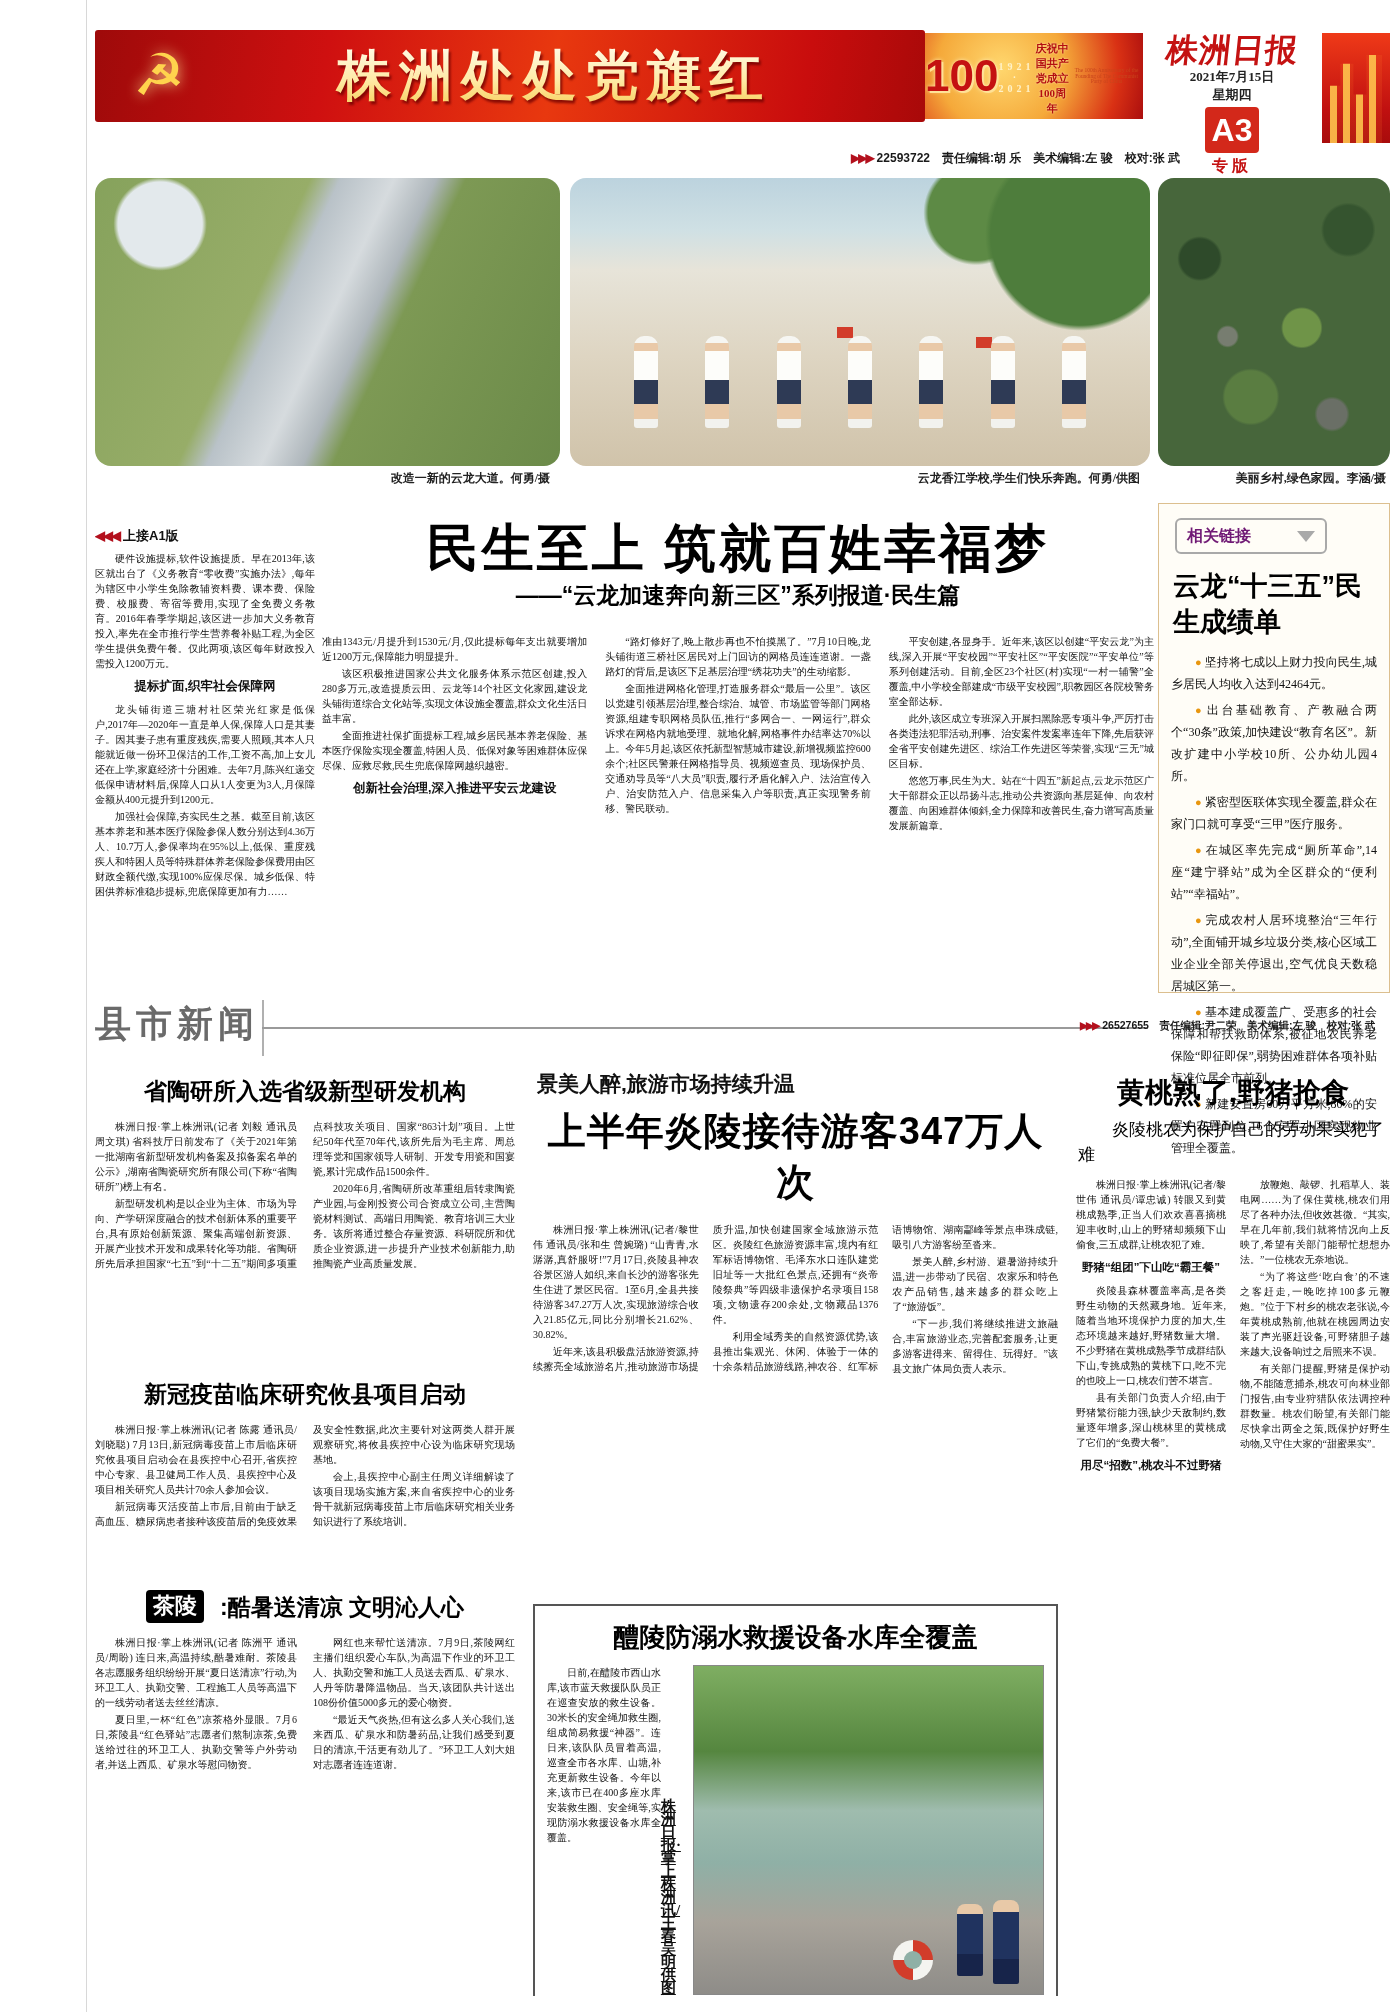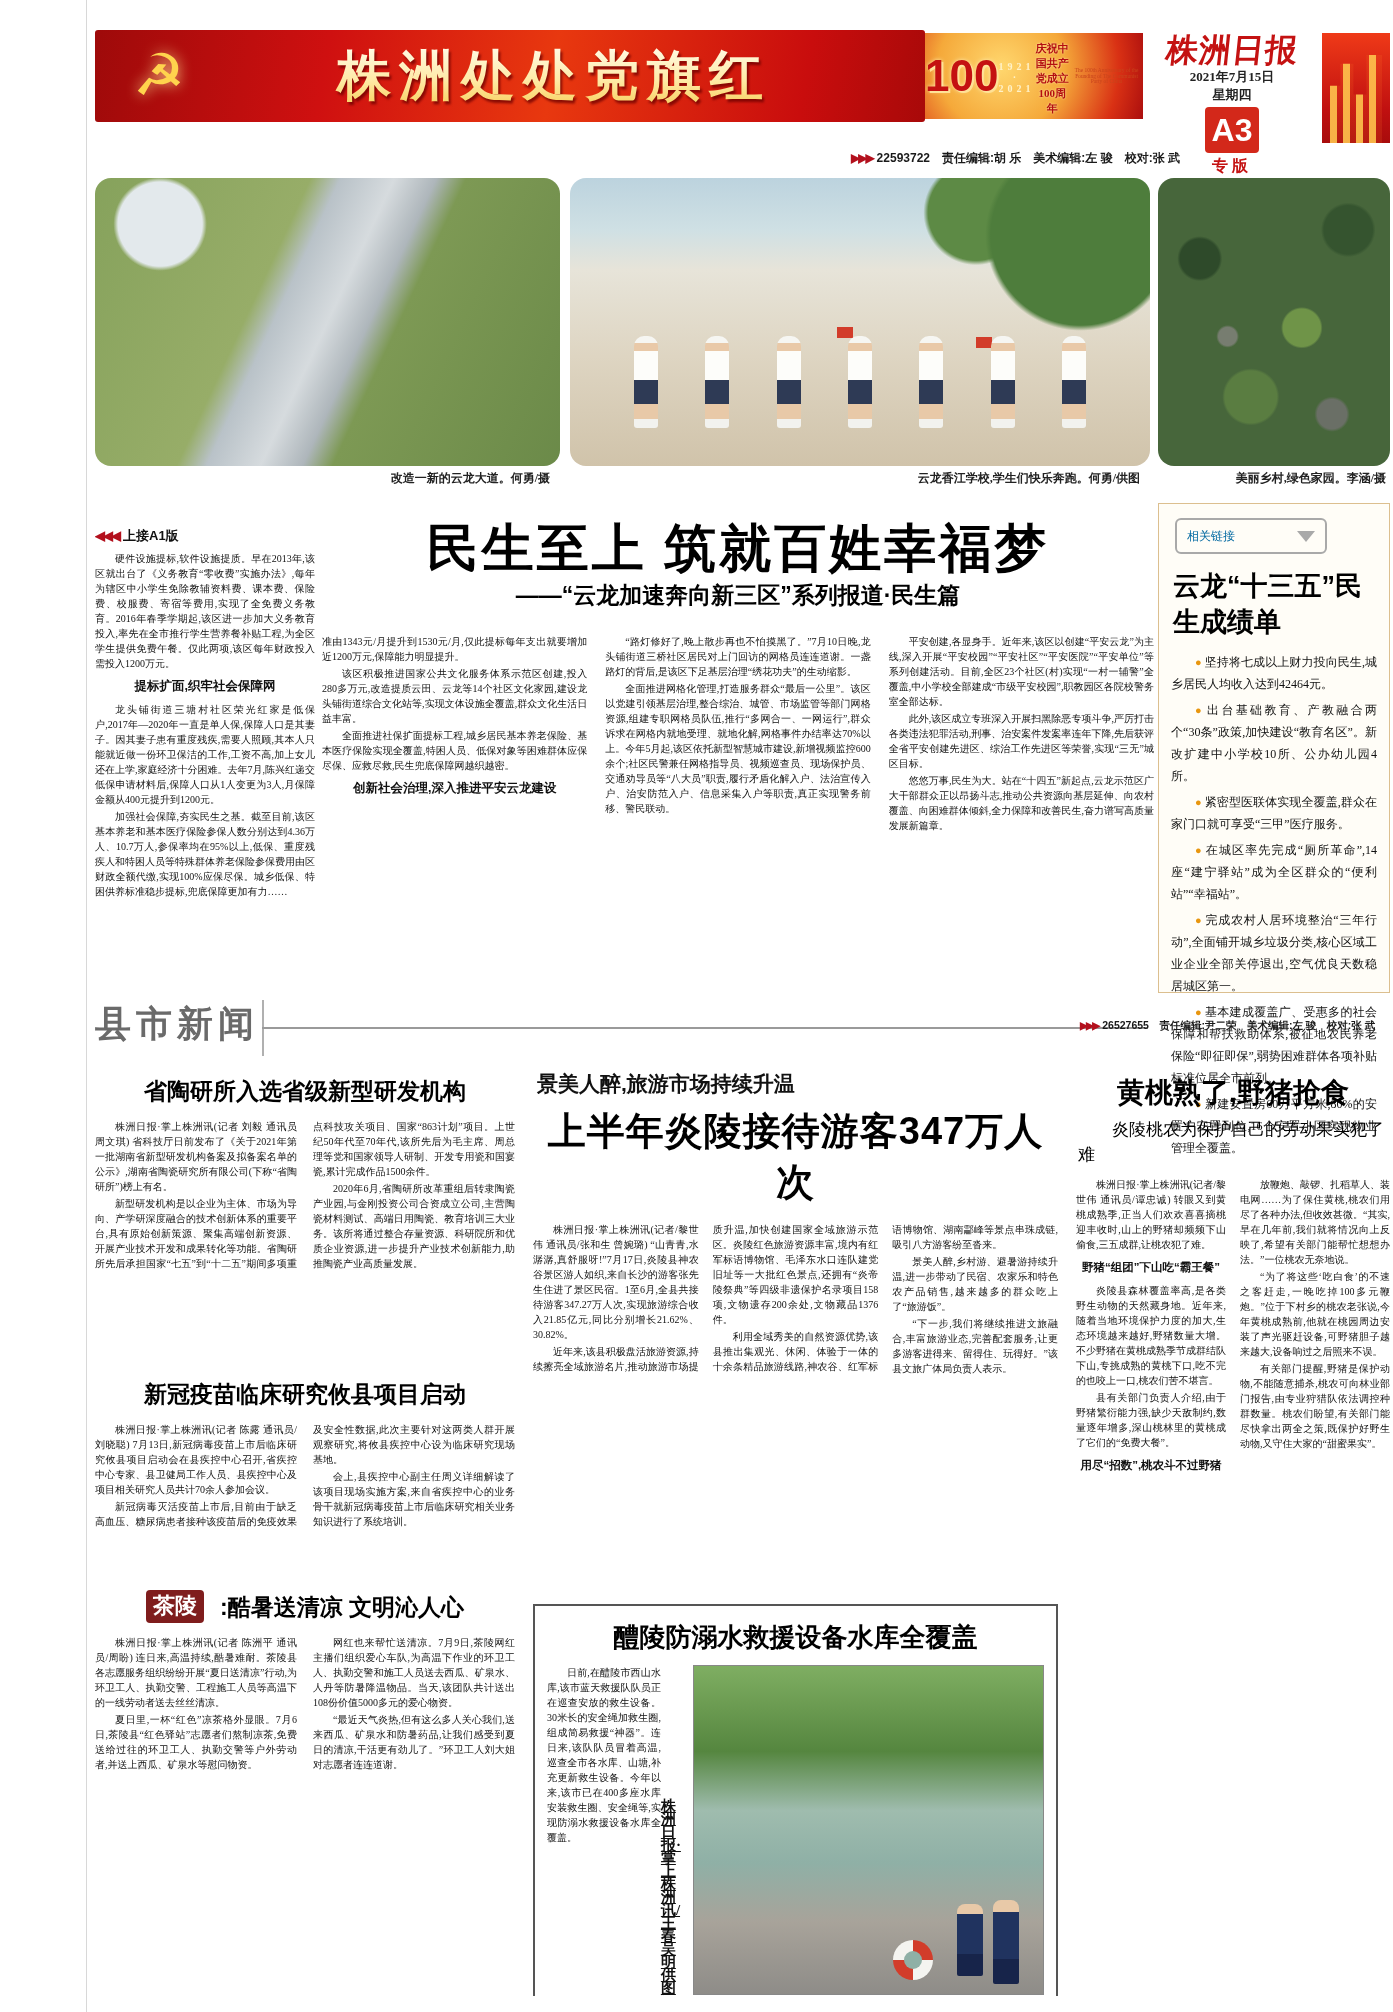--- a/index.html
+++ b/index.html
@@ -93,8 +93,8 @@
   
   .related{position:absolute;left:1158px;top:503px;width:232px;height:490px;
       border:1px solid #dcbf8f;background:#fffdf7;box-sizing:border-box;padding:14px 12px 8px 12px;}
-  .rtab{width:128px;height:32px;border:2px solid #a9a9a9;border-radius:6px;color:#0369a1;
-      font-family:"Liberation Sans",sans-serif;font-weight:400;font-size:12px;
+  .rtab{width:128px;height:32px;border:2px solid #a9a9a9;border-radius:6px;color:#701a75;
+      font-family:"Liberation Sans",sans-serif;font-weight:700;font-size:16px;
       display:flex;align-items:center;justify-content:space-between;padding:0 10px;margin-left:4px;}
   .rtab .tri{width:0;height:0;border-left:9px solid transparent;border-right:9px solid transparent;
       border-top:11px solid #a9a9a9;}

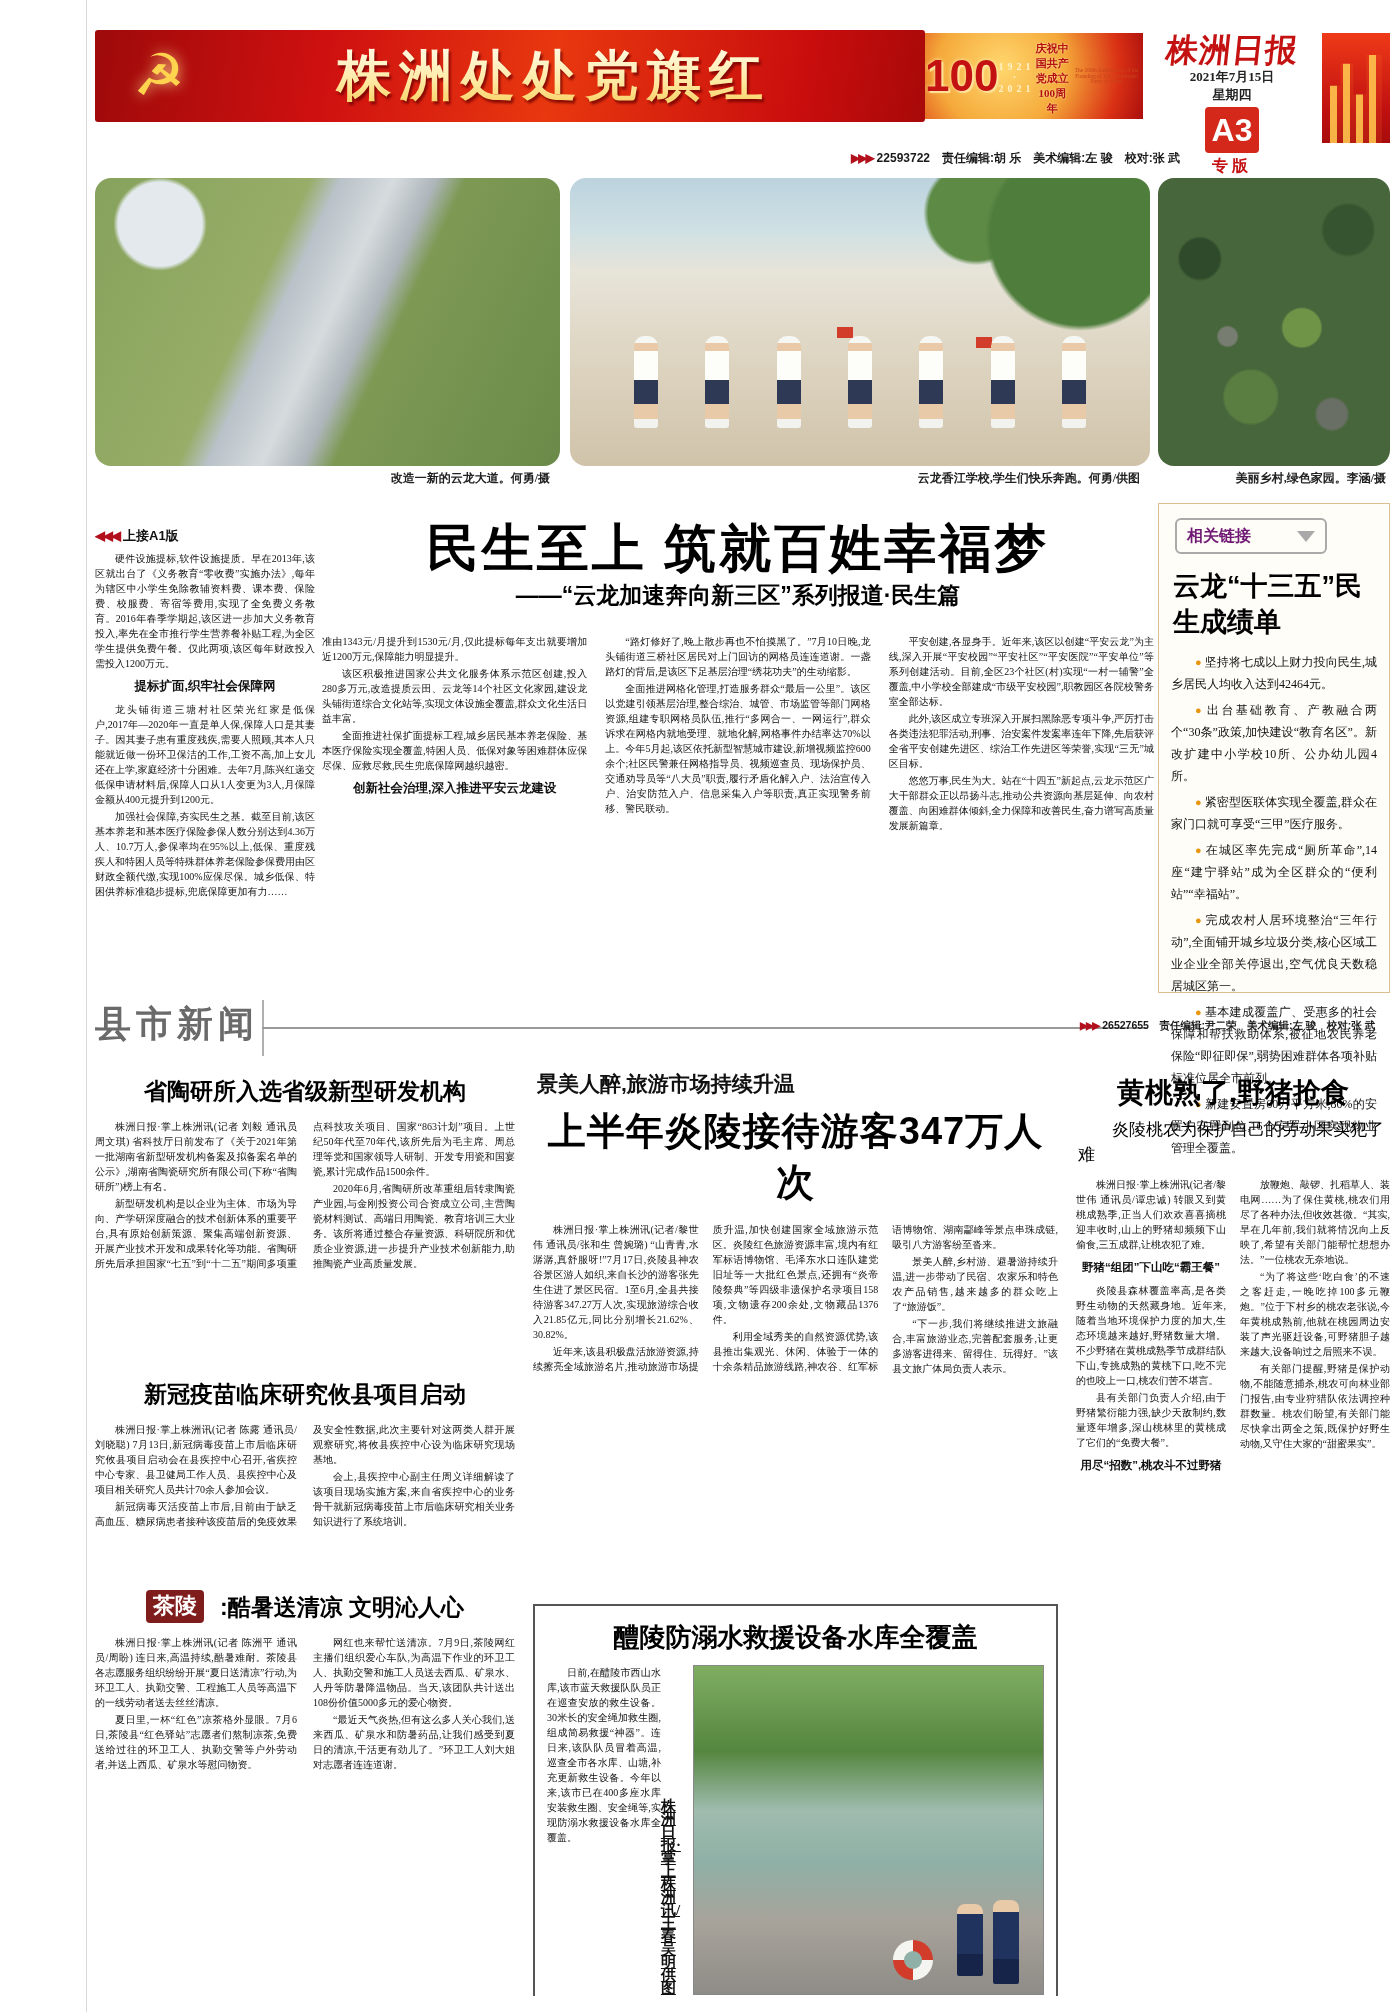--- a/index.html
+++ b/index.html
@@ -121,7 +121,7 @@
   .a1body{height:238px;}
   .a2body{height:150px;}
   .a3body{height:330px;}
-  .tagred{display:inline-block;background:#7f1d1d;color:#fff;border-radius:4px;
+  .tagred{display:inline-block;background:#000000;color:#fff;border-radius:4px;
       padding:1px 7px 2px 7px;margin-right:16px;font-size:22px;vertical-align:2px;}
   .kicker{font-family:"Liberation Sans",sans-serif;font-weight:bold;font-size:21px;margin:4px 0 8px 4px;}
   .h2b{font-family:"Liberation Sans",sans-serif;font-weight:900;font-size:38px;text-align:center;

